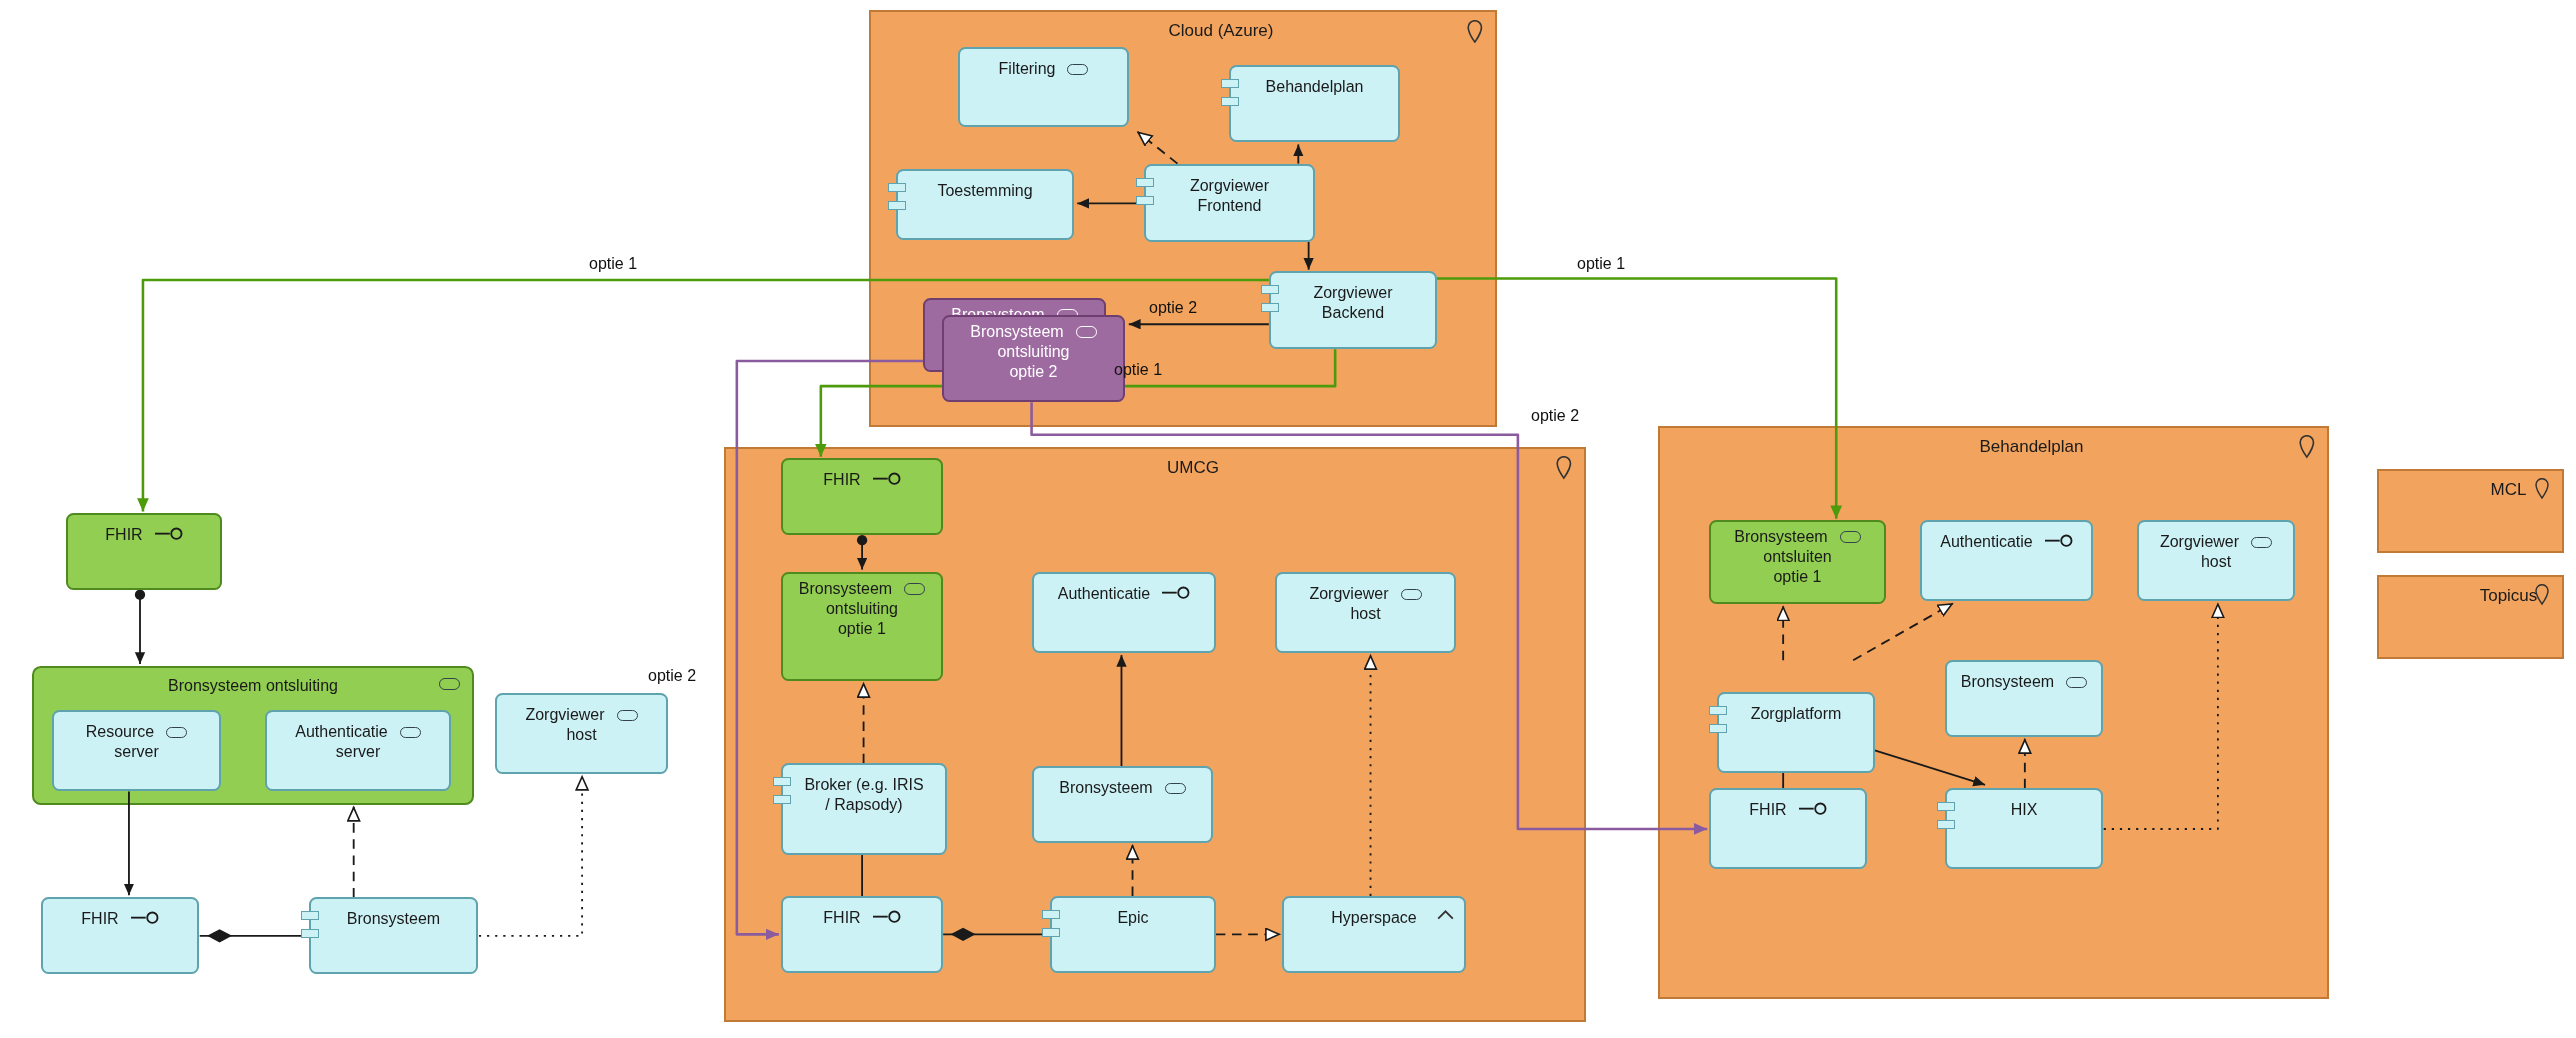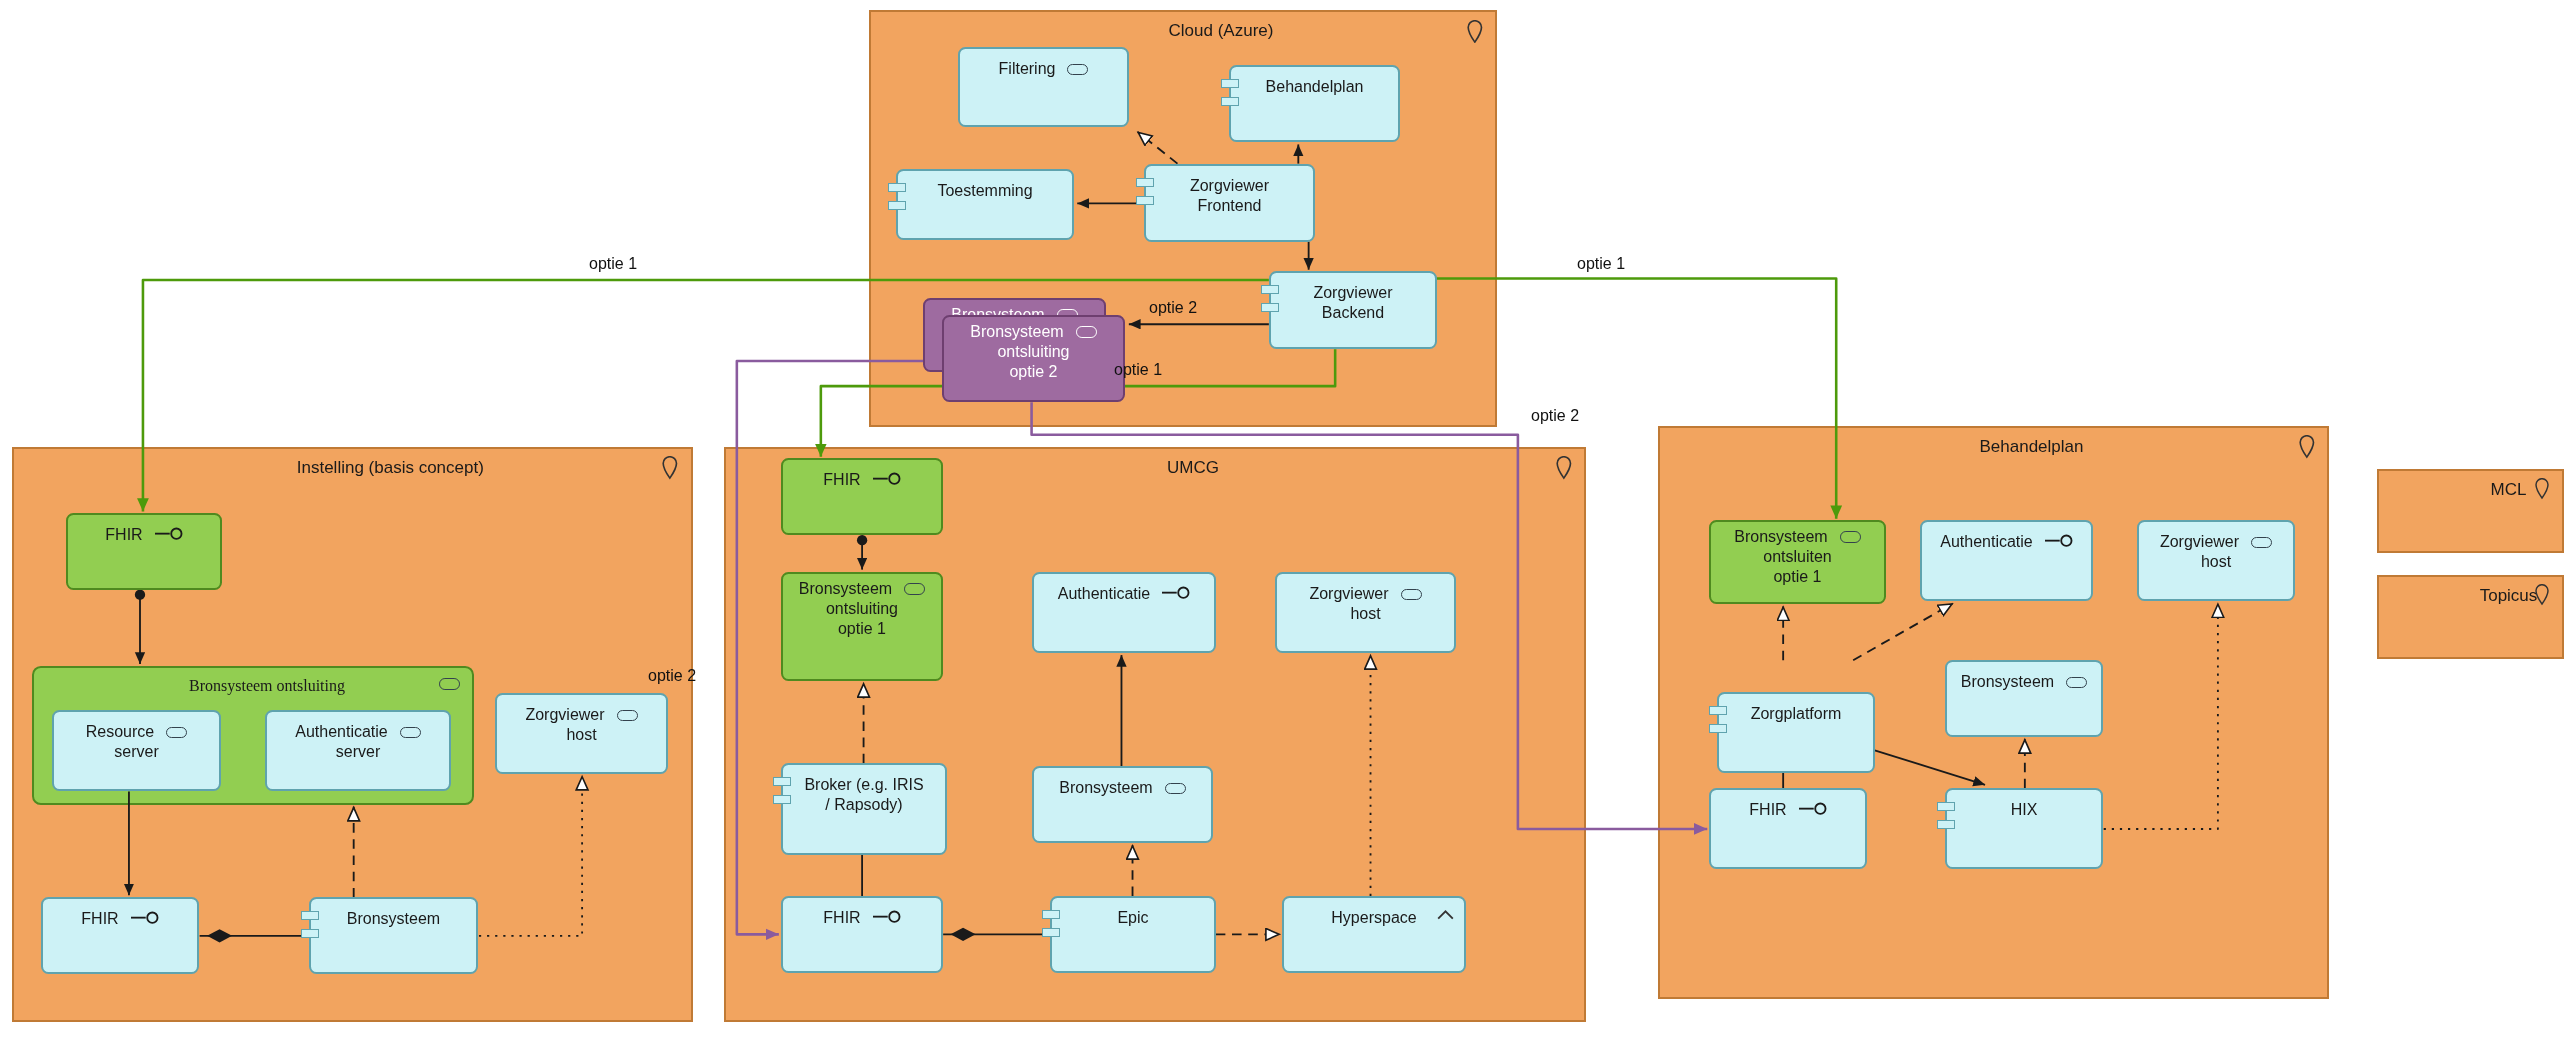--- a/index.html
+++ b/index.html
@@ -49,14 +49,6 @@
     </div>
   </div>
 
-  <div class="loc" style="left:11.8px;top:447px;width:681px;height:575px">
-    <div class="loc-title">Instelling (basis concept)</div>
-    <div class="pin">
-      <svg width="17.7" height="23.6" viewBox="0 0 24 32">
-          <path d="M12 30 C12 30 3 17 3 10 A9 9 0 1 1 21 10 C21 17 12 30 12 30 Z" fill="none" stroke="#333" stroke-width="2.2"></path>
-        </svg>
-    </div>
-  </div>
 
   <div class="loc" style="left:724px;top:447px;width:862px;height:575px">
     <div class="loc-title">UMCG</div>

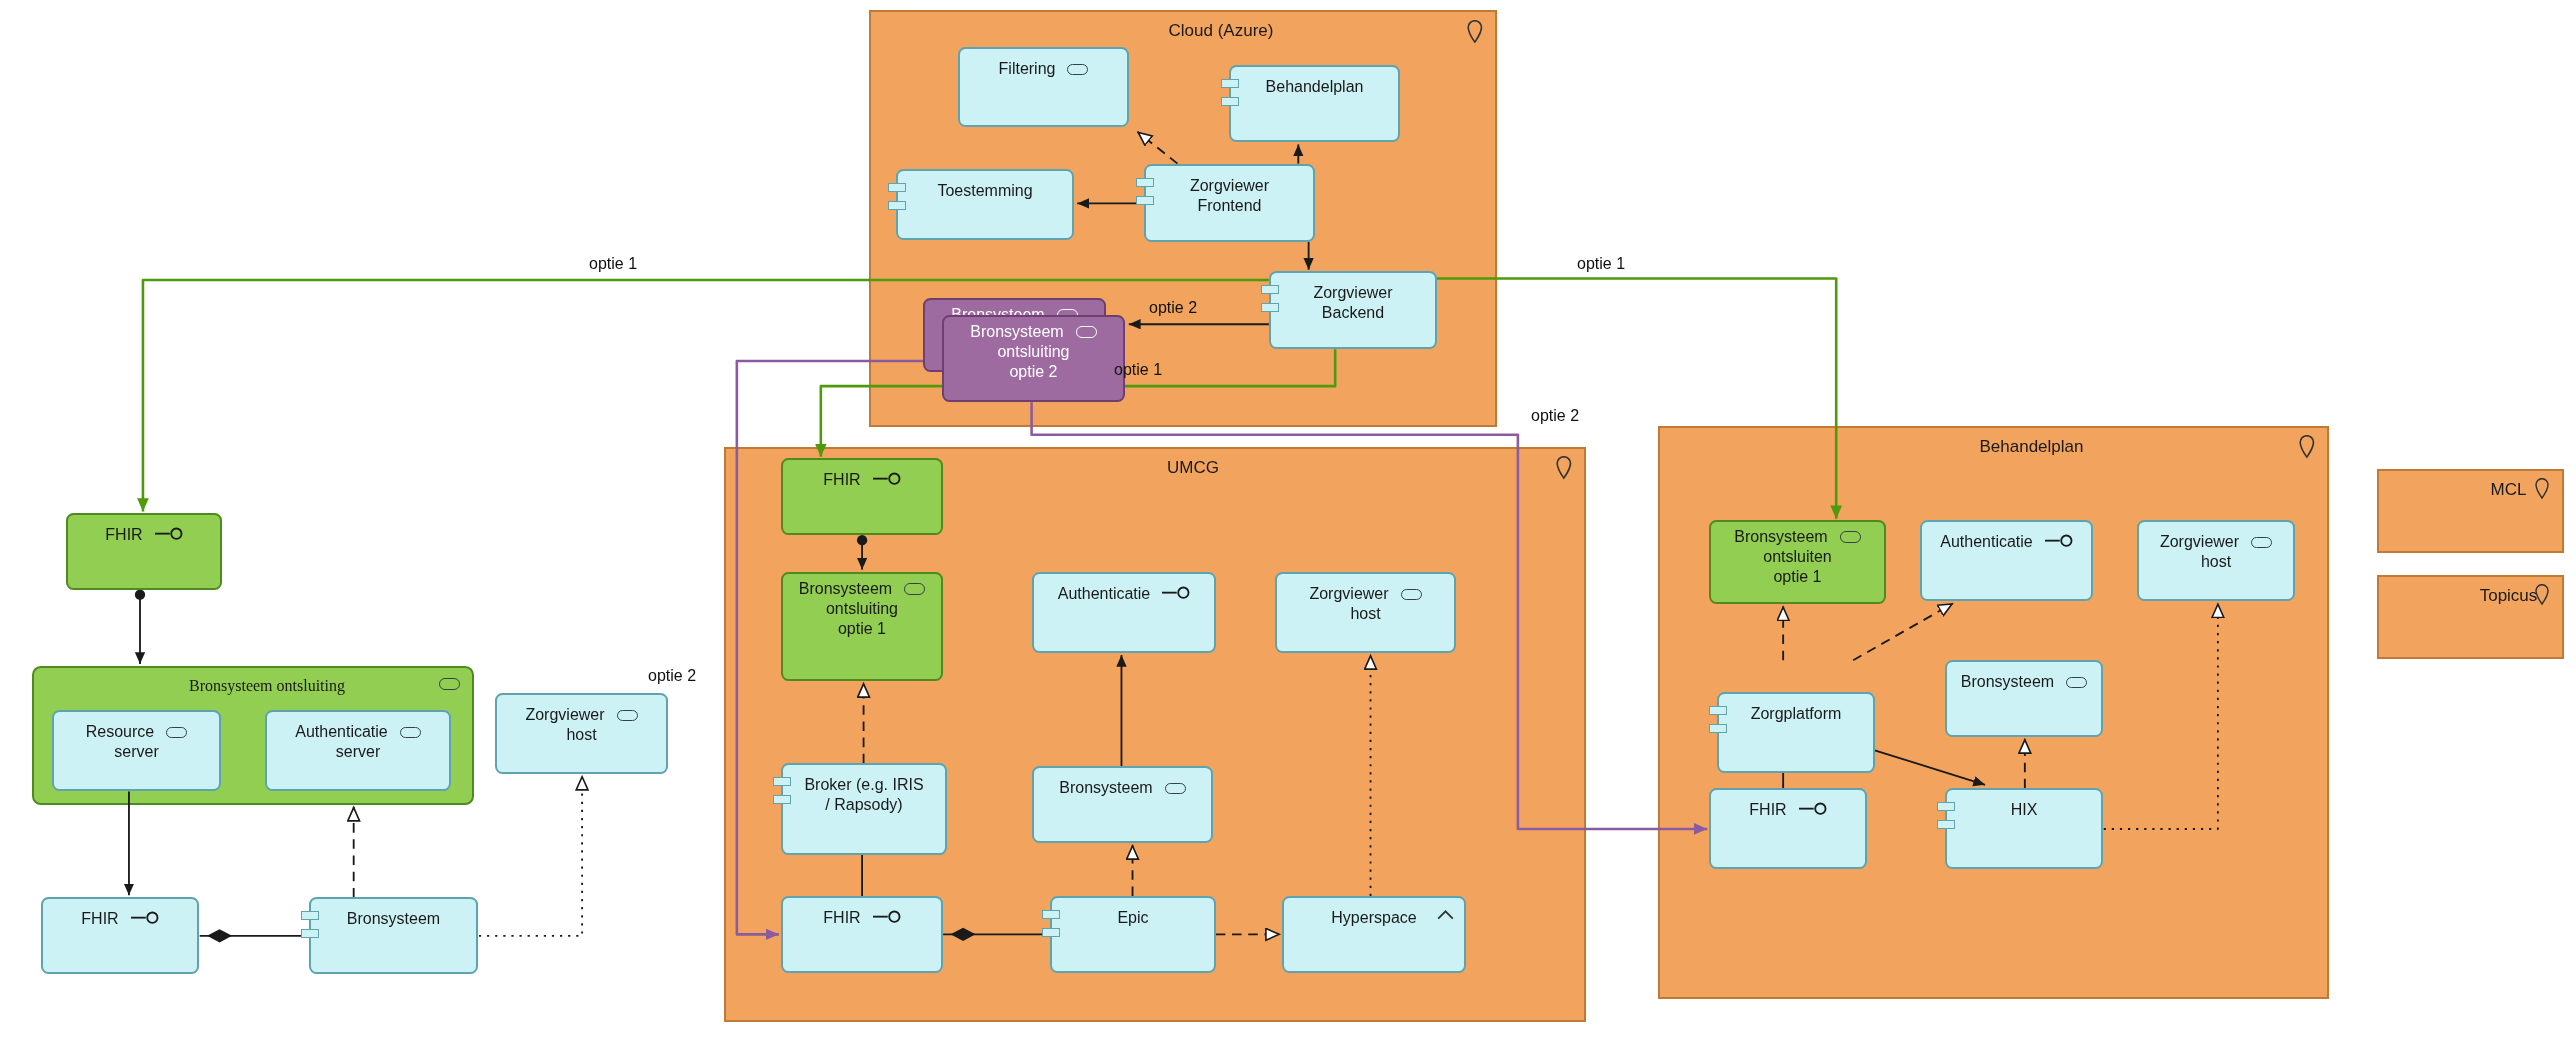--- a/index.html
+++ b/index.html
@@ -11,7 +11,7 @@
   .pin{position:absolute;top:7.4px;right:11.8px;}
   
   .group{position:absolute;background:#92CE51;border:2.2px solid #4F8A1F;border-radius:8.8px;box-sizing:border-box;z-index:1;}
-  .group-title{position:absolute;top:8.8px;left:14px;width:100%;text-align:center;font-size:16px;font-family:Liberation Serif, serif;}
+  .group-title{position:absolute;top:8.8px;left:0;width:100%;text-align:center;font-size:16px;}
   .corner-badge{position:absolute;top:10.3px;right:11.8px;}
   
   .comp{position:absolute;border:2.2px solid;border-radius:7.4px;box-sizing:border-box;

